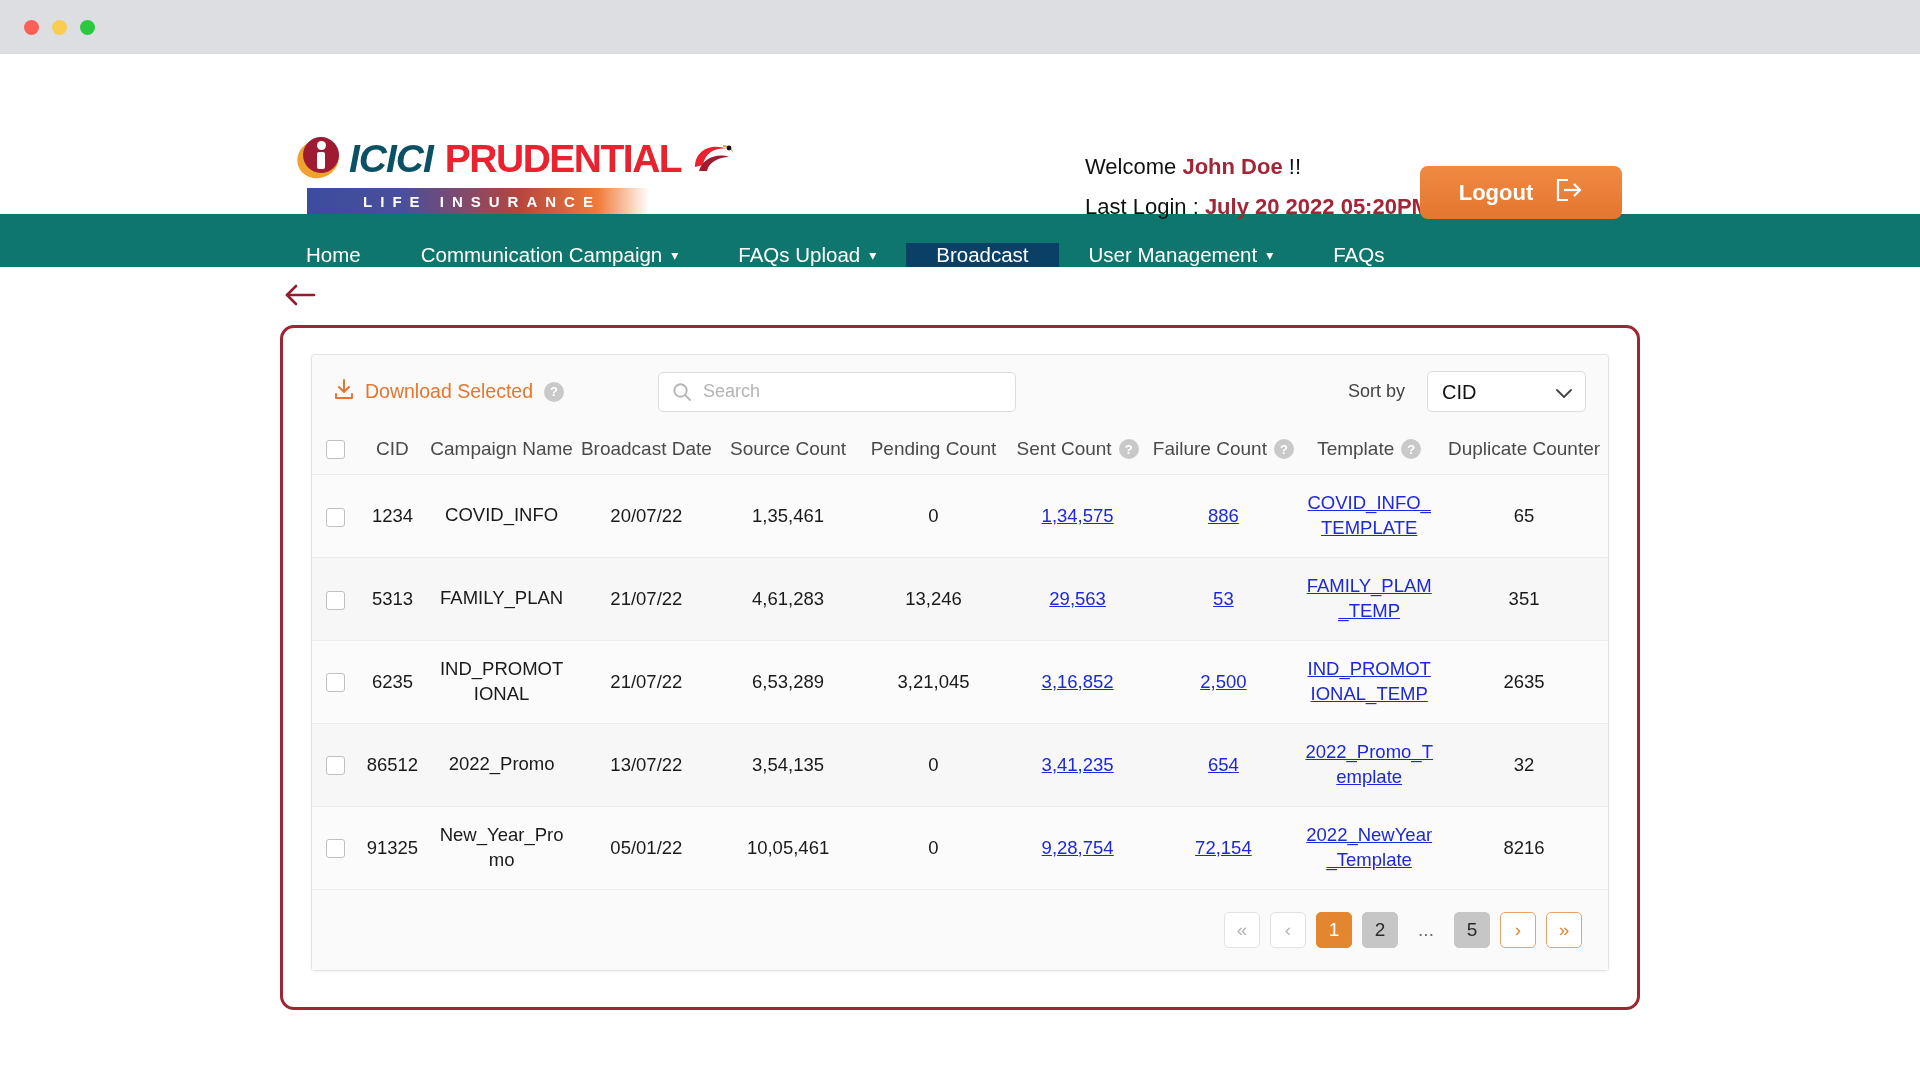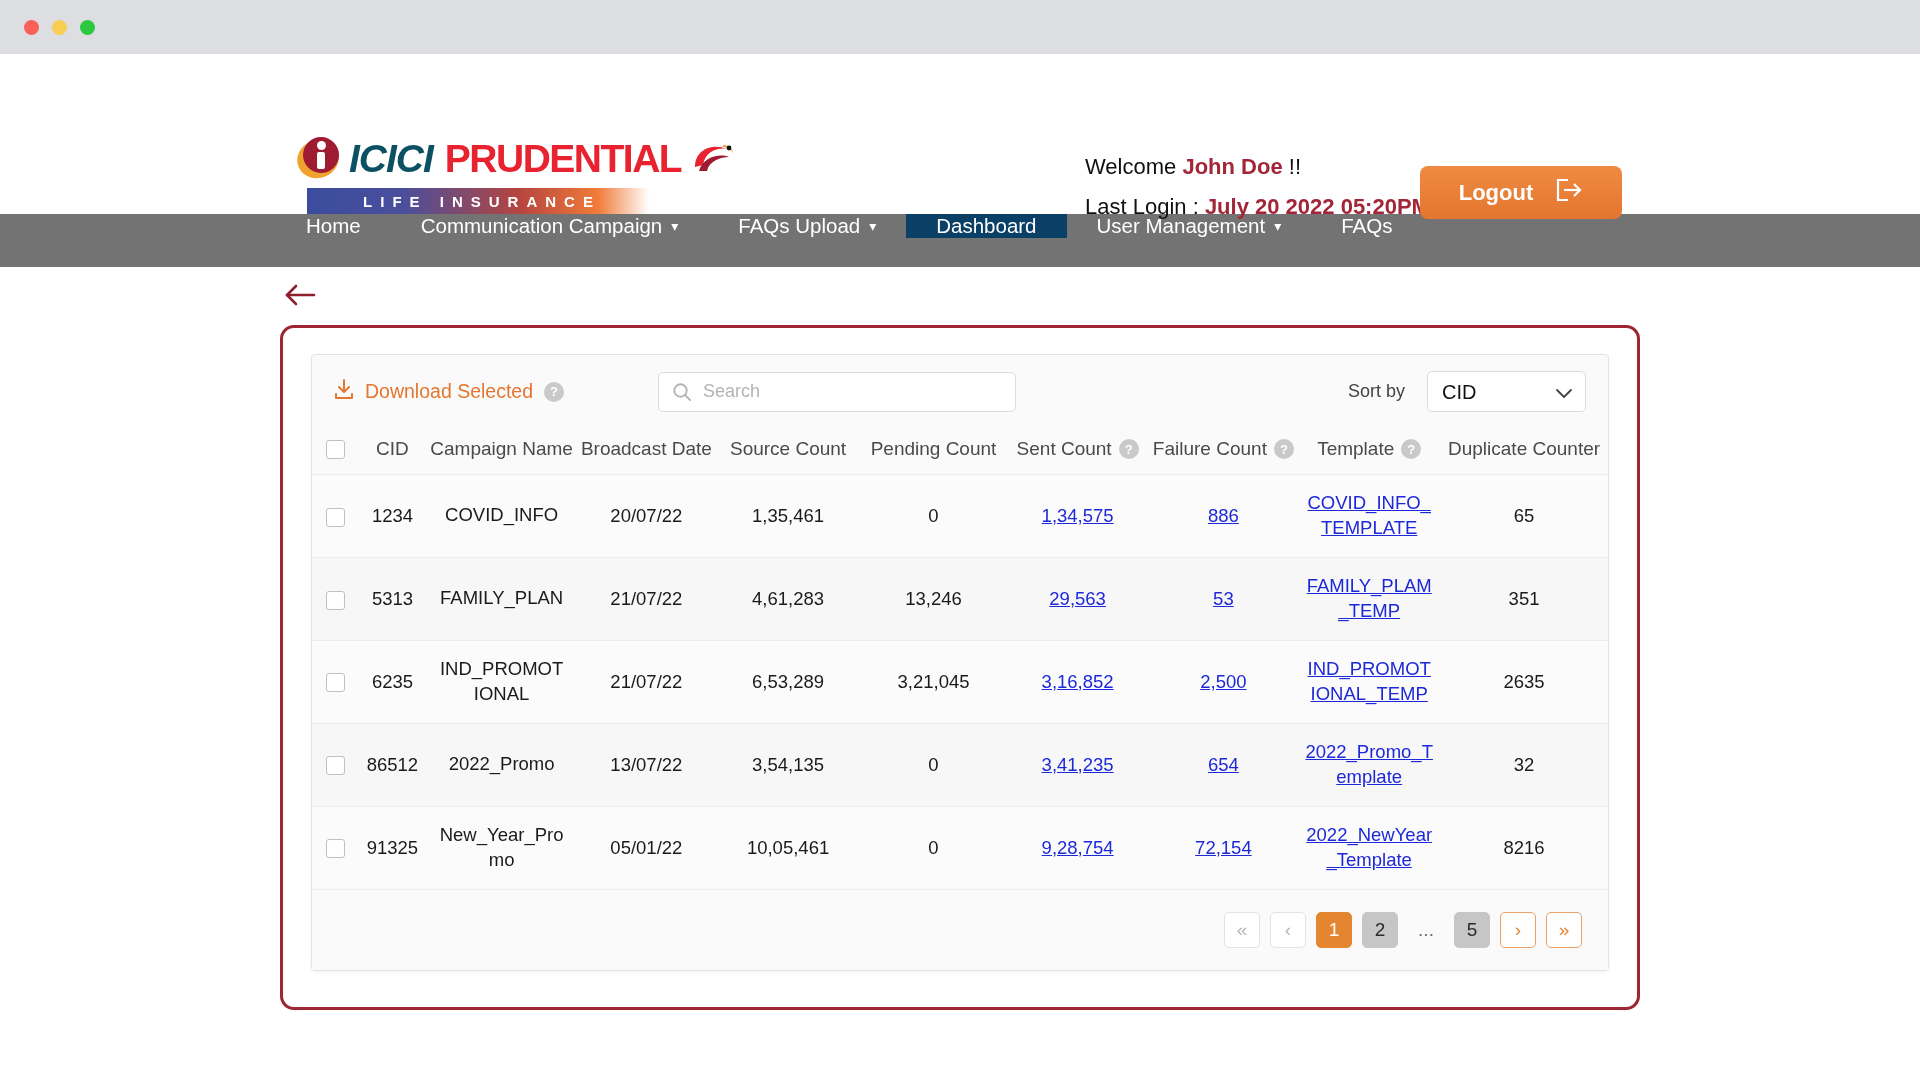--- a/index.html
+++ b/index.html
@@ -154,9 +154,9 @@
   
   .navbar {
     height: 53px;
-    background: #737373;
-    display: flex;
-    align-items: flex-start;
+    background: #0f766e;
+    display: flex;
+    align-items: flex-end;
     padding-left: 276px;
   }
   .nav-item {

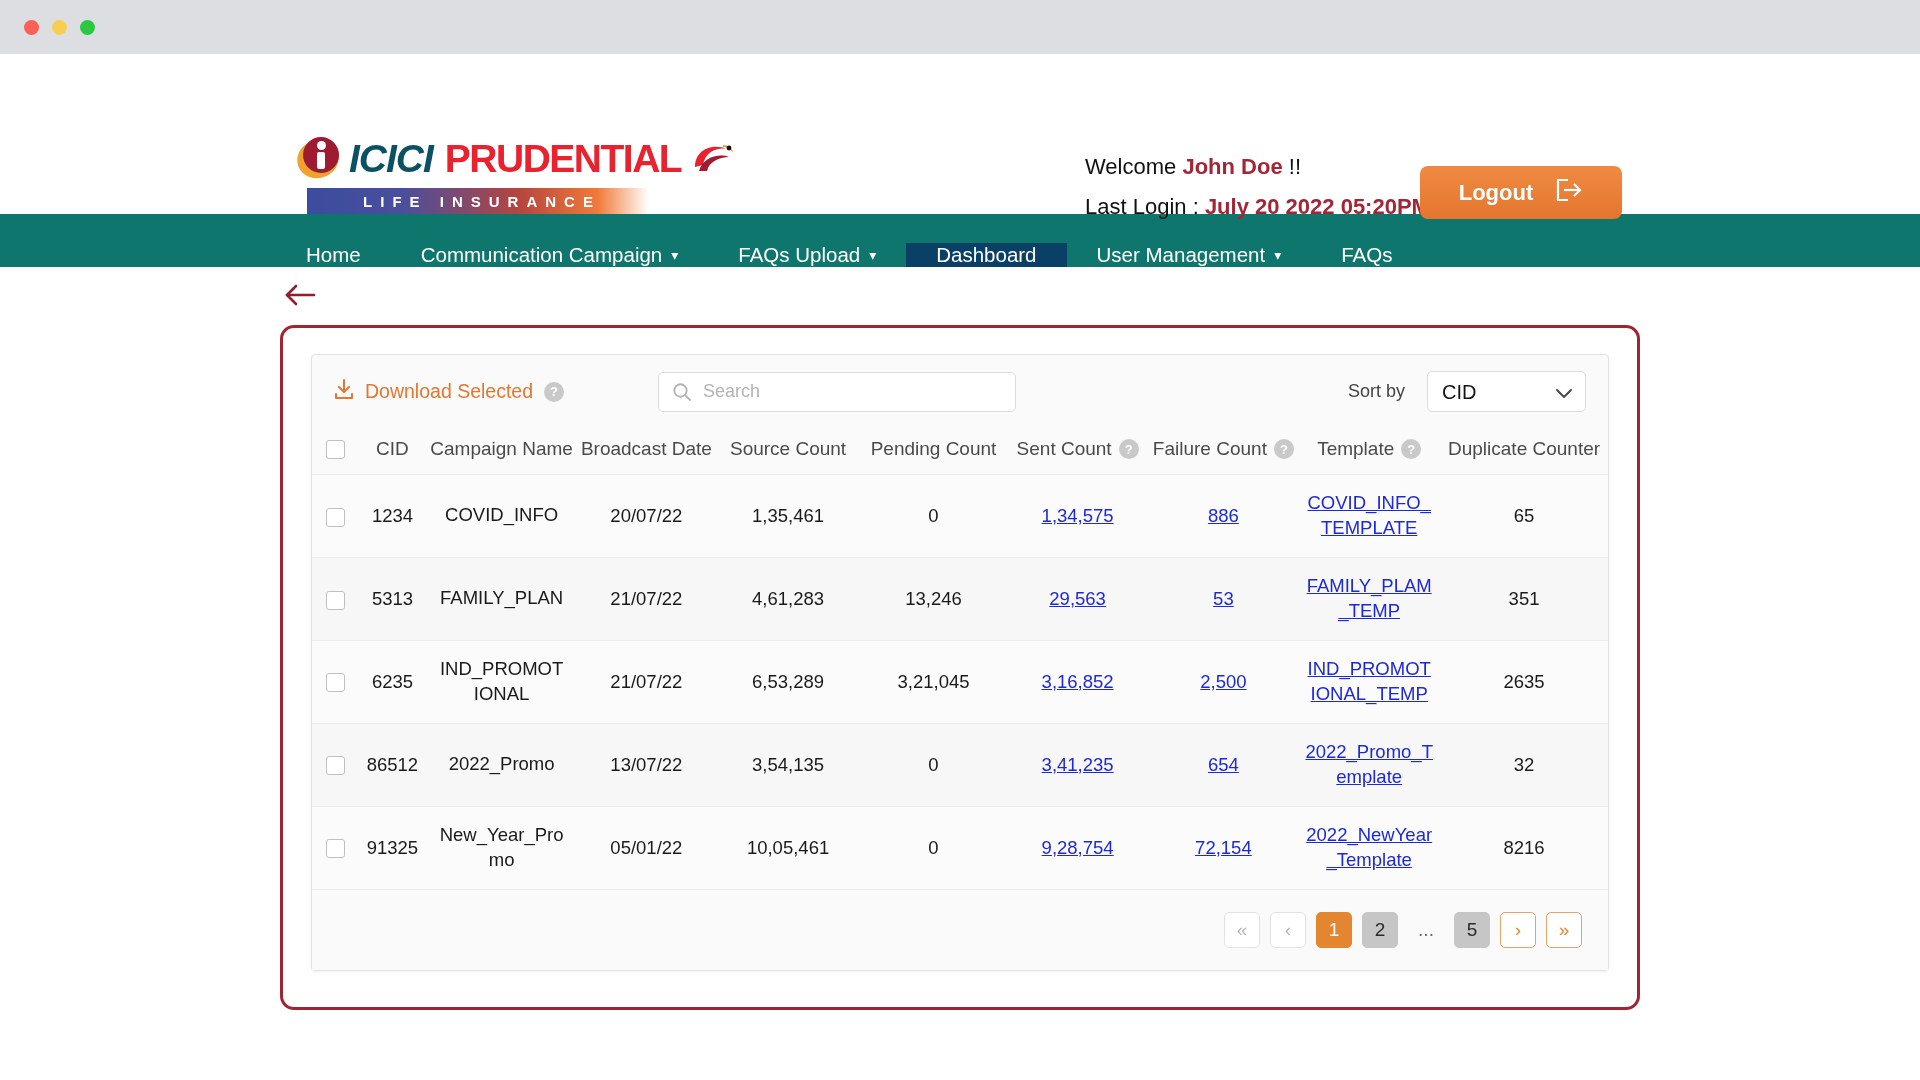--- a/index.html
+++ b/index.html
@@ -438,7 +438,7 @@
     <span class="caret">▾</span>
   </div>
   <div class="nav-item active">
-    <span>Dashboard</span>
+    <span>Broadcast</span>
   </div>
   <div class="nav-item">
     <span>User Management</span>

